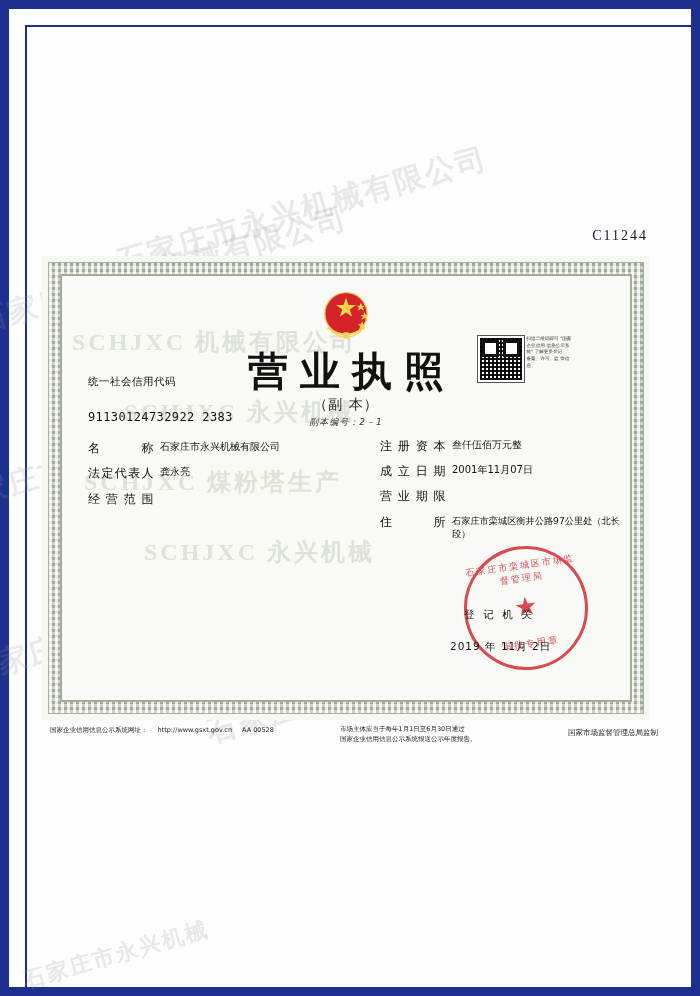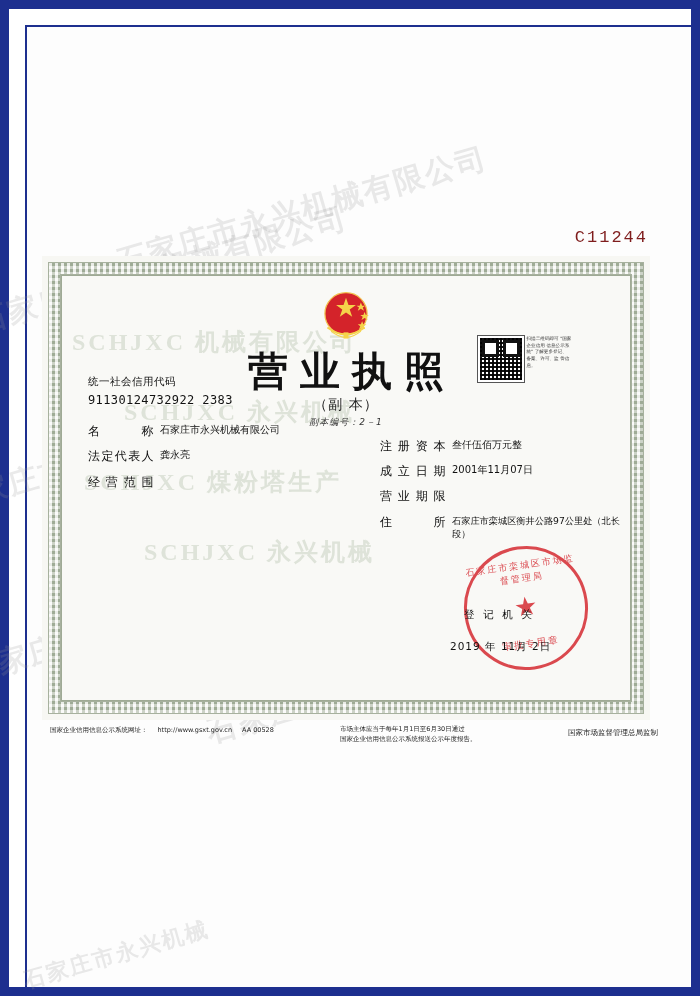--- a/index.html
+++ b/index.html
@@ -157,10 +157,10 @@
     position: absolute;
     right: 52px;
     top: 228px;
-    font-family: Liberation Mono, monospace;
-    font-size: 17px;
+    font-family: Liberation Serif, serif;
+    font-size: 14px;
     letter-spacing: 2px;
-    color: #7f1d1d;
+    color: #0f172a;
   }
 
   

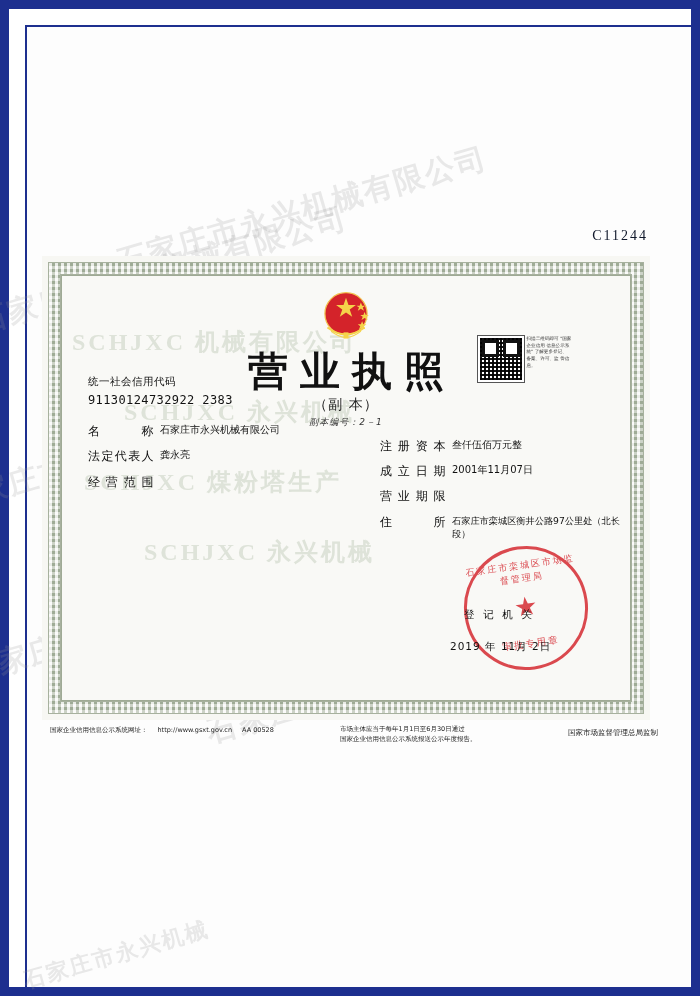--- a/index.html
+++ b/index.html
@@ -245,7 +245,7 @@
     line-height: 1.5;
     letter-spacing: 0.2px;
   }
-  .uscc-row { margin-bottom: 5px; }
+  .uscc-row { margin-bottom: 22px; }
   .uscc-val { margin: 2px 0 16px 0; font-family: "DejaVu Sans Mono", monospace; font-size: 12px; color:#111; letter-spacing:.4px;}
 
   

